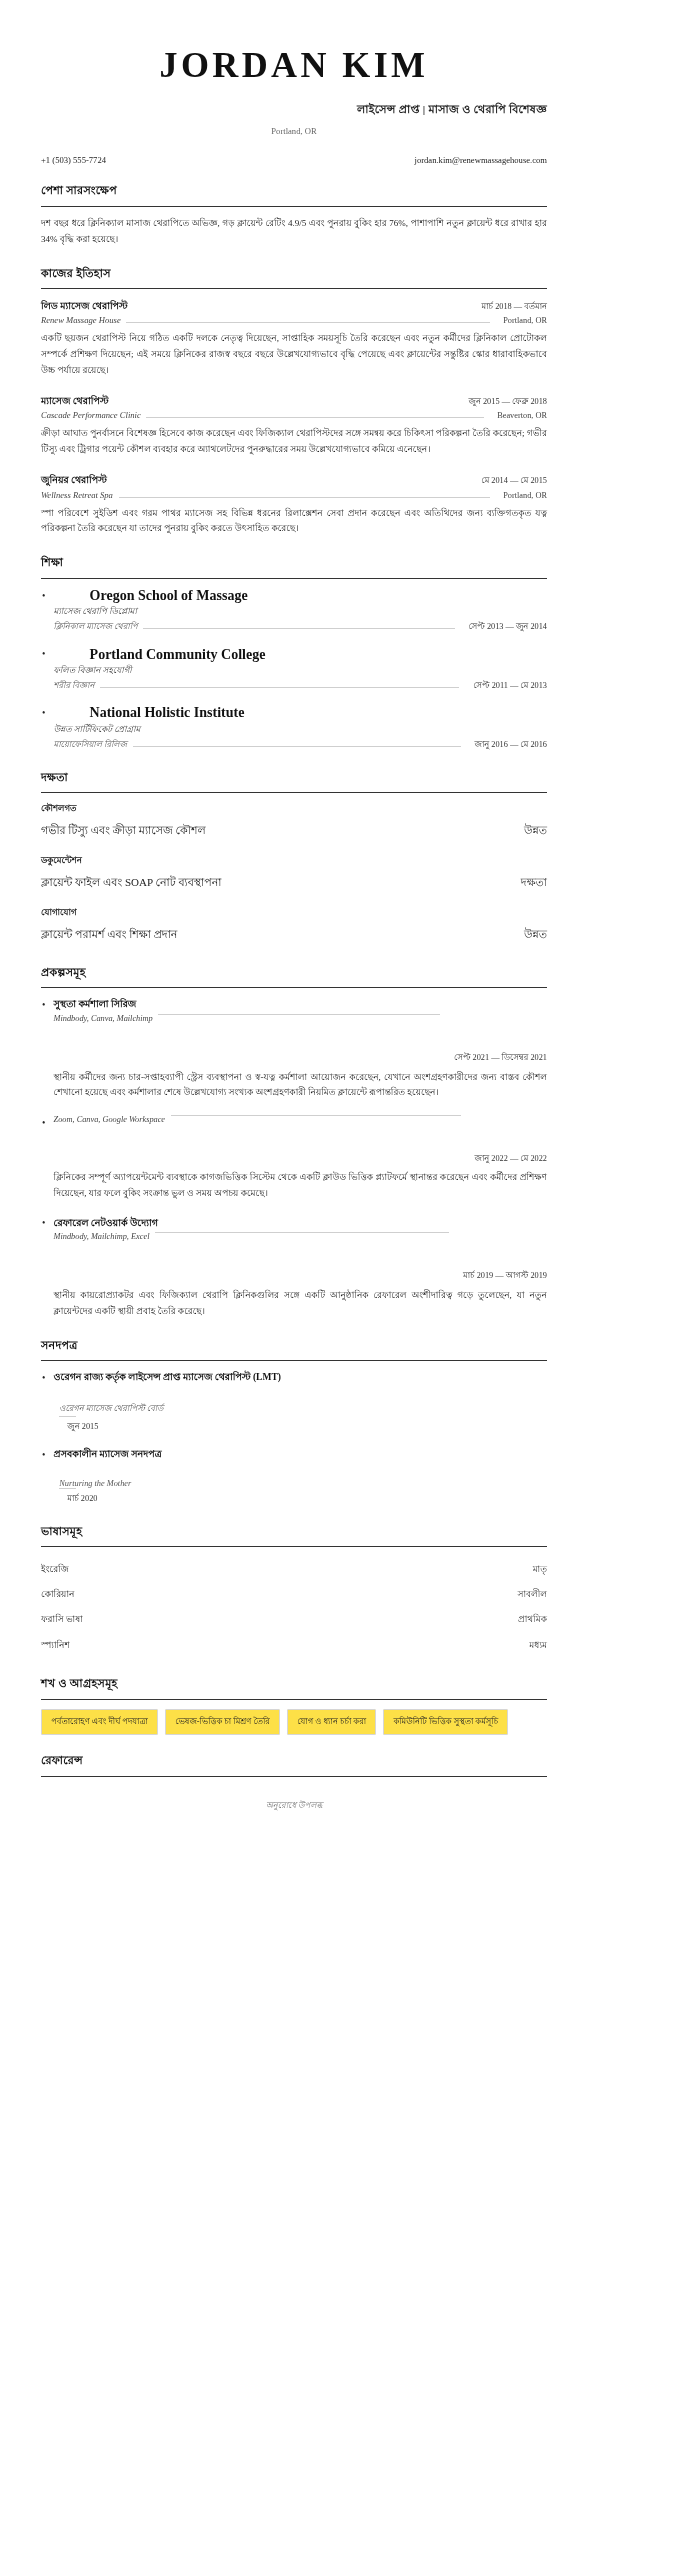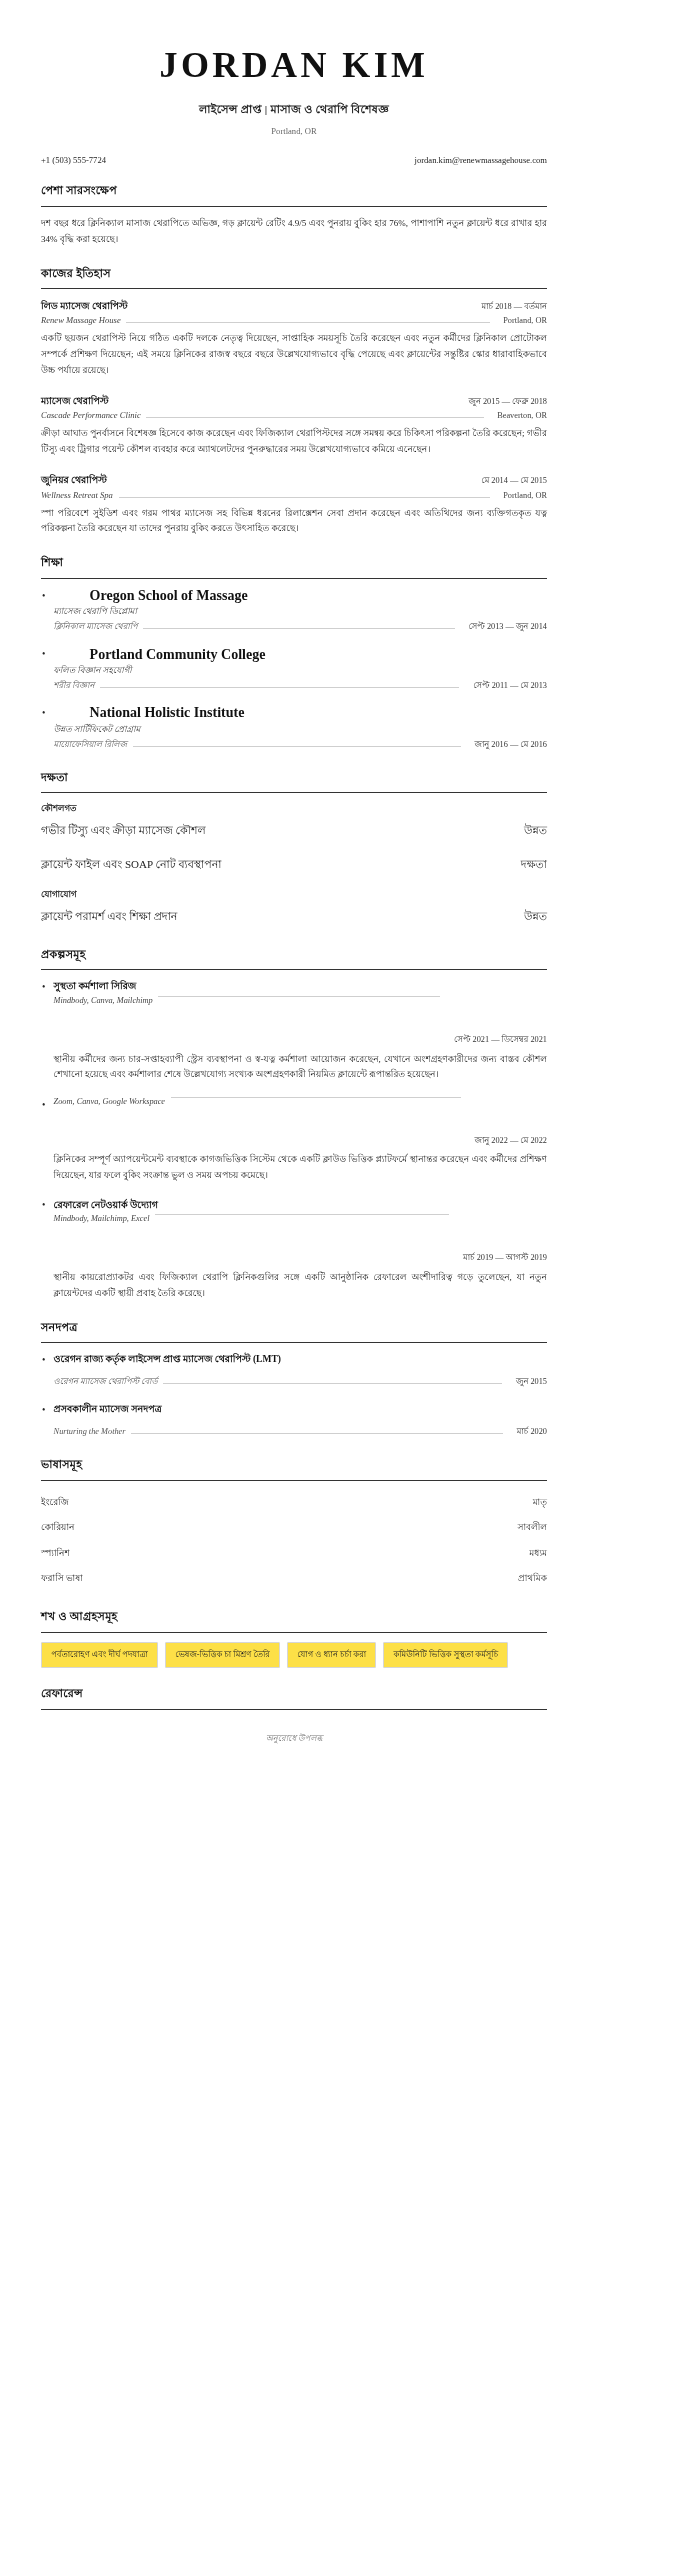--- a/index.html
+++ b/index.html
@@ -29,7 +29,7 @@
     color: #111;
   }
   .headline {
-    text-align: center;
+    text-align: right;
     font-size: 11px;
     font-weight: bold;
     color: #222;

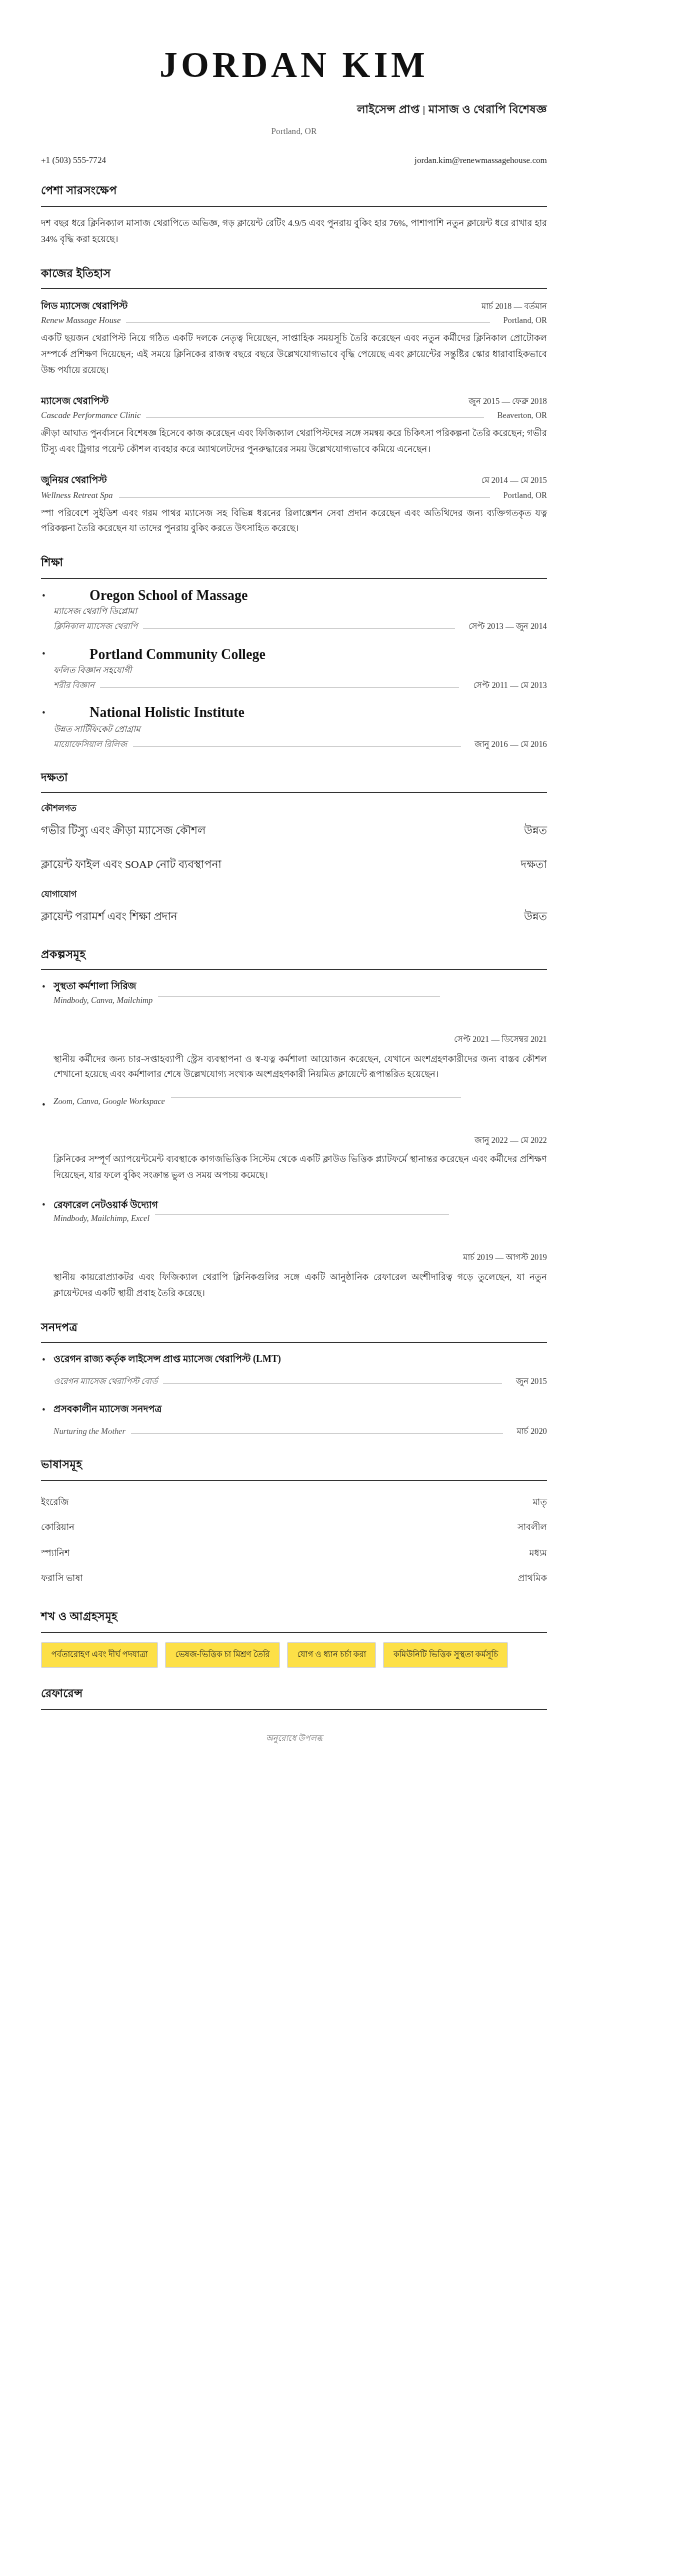--- a/index.html
+++ b/index.html
@@ -393,6 +393,7 @@
     </div>
 
     <div class="skill-group">
+      <div class="skill-cat">ডকুমেন্টেশন</div>
       <div class="skill-row">
         <span>ক্লায়েন্ট ফাইল এবং SOAP নোট ব্যবস্থাপনা</span>
         <span class="skill-level">দক্ষতা</span>

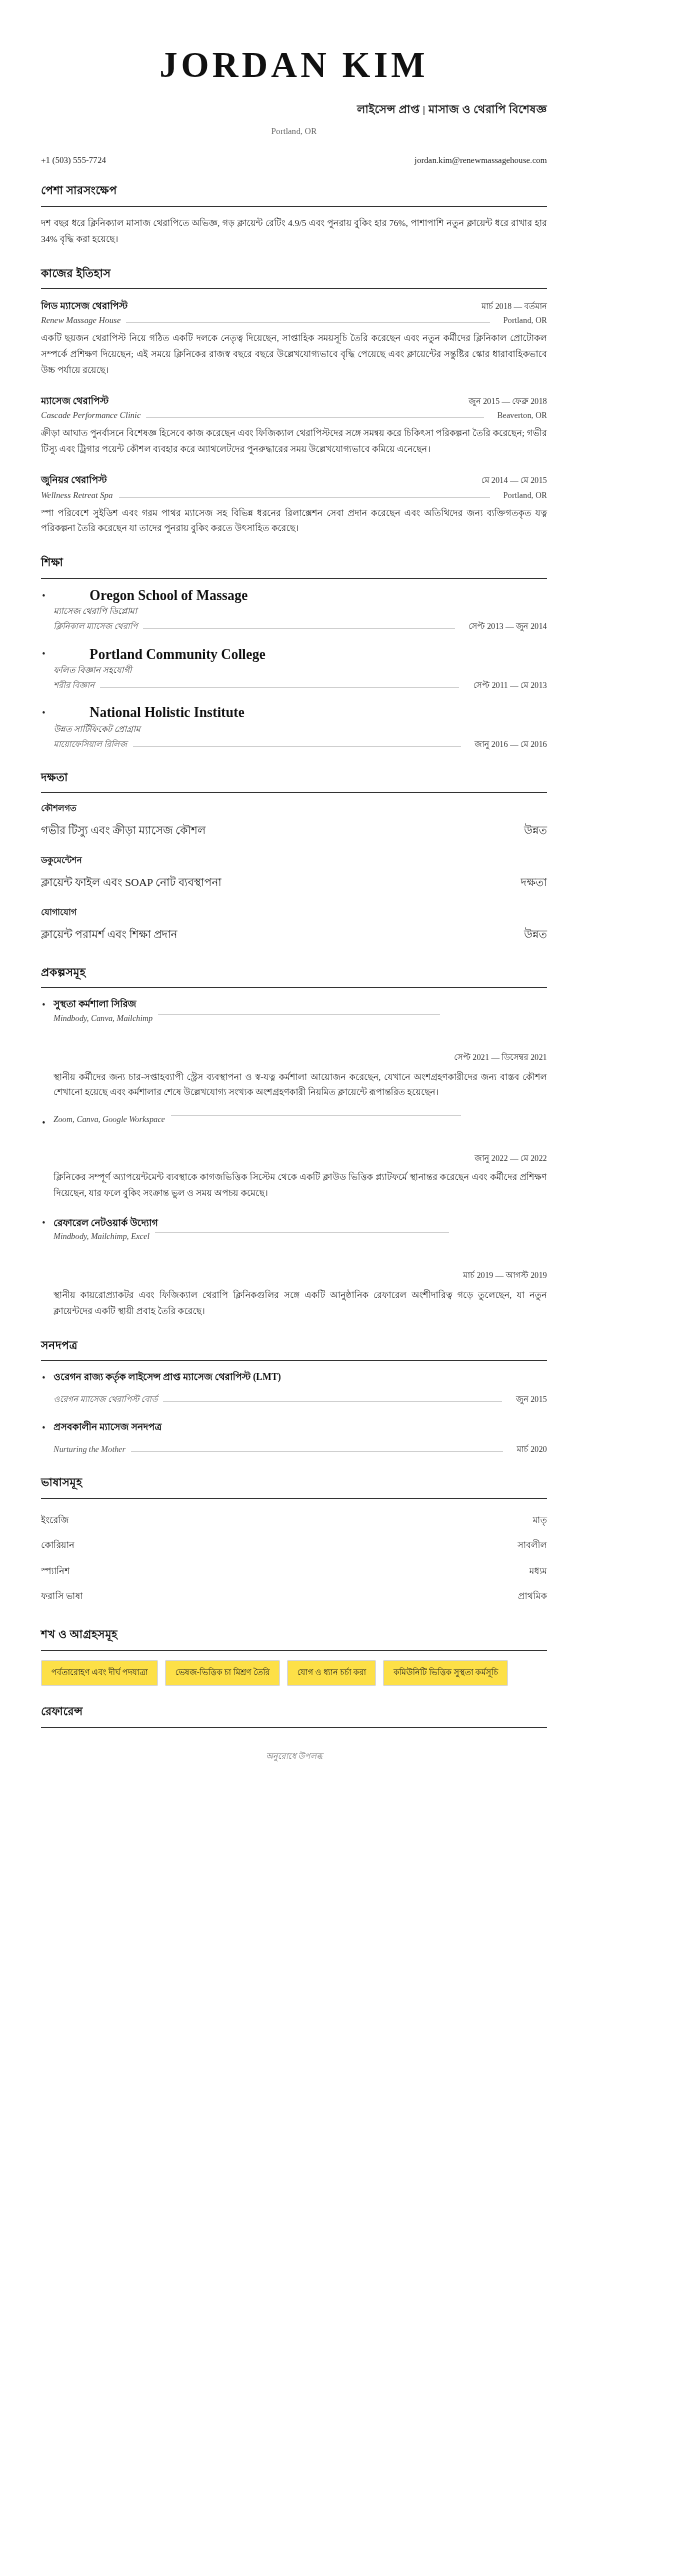--- a/index.html
+++ b/index.html
@@ -227,7 +227,8 @@
     display: flex;
     justify-content: space-between;
     align-items: baseline;
-    margin-top: 8px;
+    margin-top: 17px;
+    flex-direction: column;
   }
   .cert-issuer {
     font-size: 8.3px;

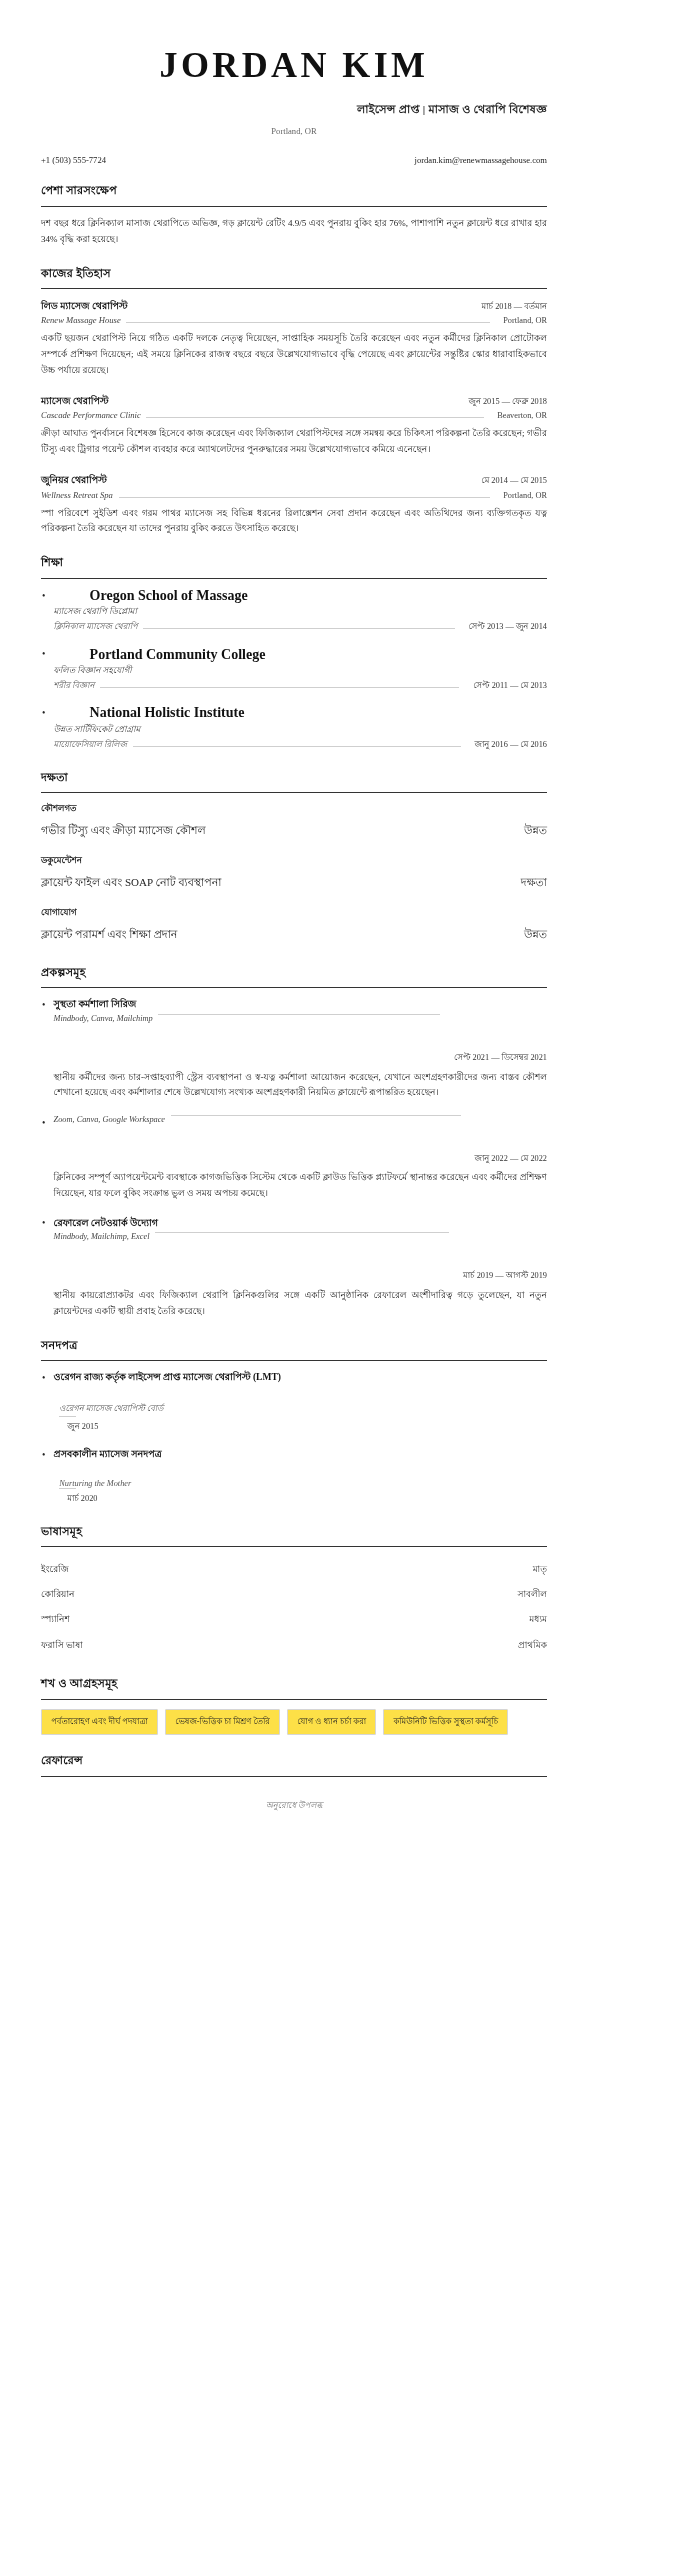--- a/index.html
+++ b/index.html
@@ -485,12 +485,12 @@
       <span class="lang-level">সাবলীল</span>
     </div>
     <div class="lang-row">
+      <span>ফরাসি ভাষা</span>
+      <span class="lang-level">প্রাথমিক</span>
+    </div>
+    <div class="lang-row">
       <span>স্প্যানিশ</span>
       <span class="lang-level">মধ্যম</span>
-    </div>
-    <div class="lang-row">
-      <span>ফরাসি ভাষা</span>
-      <span class="lang-level">প্রাথমিক</span>
     </div>
   </div>
 

